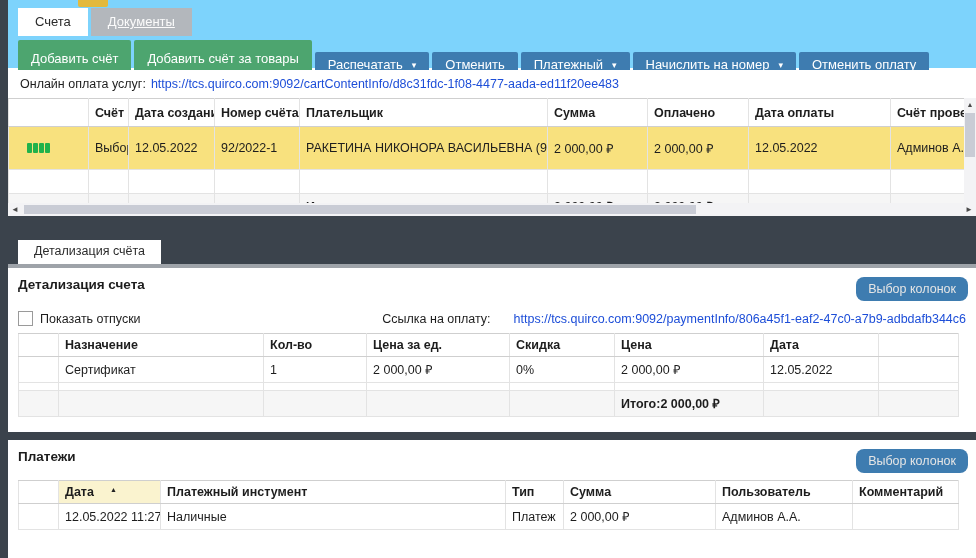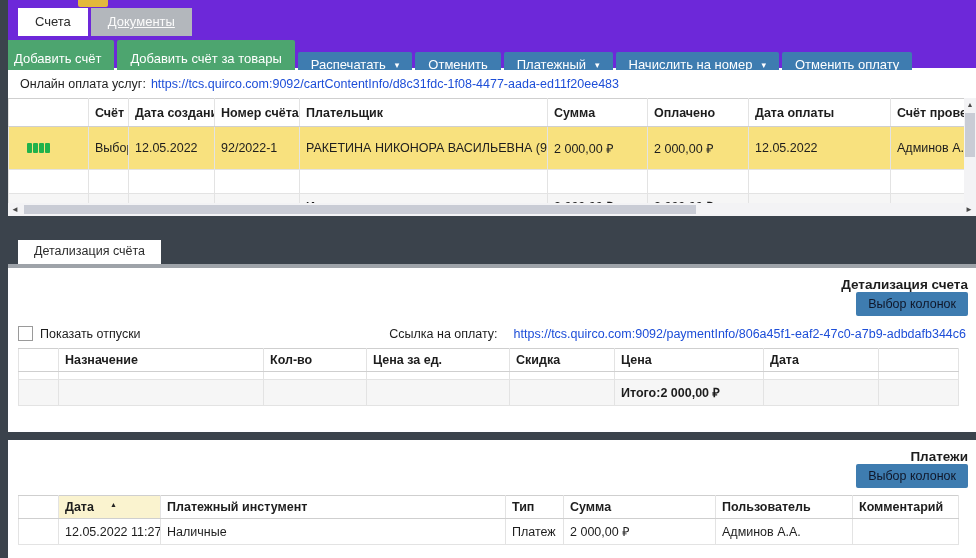--- a/index.html
+++ b/index.html
@@ -7,7 +7,7 @@
   .stage{position:relative;width:976px;height:558px;overflow:hidden;background:#fff;font-size:12.5px;color:#1d1d1d;}
 
   
-  .top-chrome{position:absolute;top:0;left:0;right:0;height:68px;background:#6d28d9;}
+  .top-chrome{position:absolute;top:0;left:0;right:0;height:68px;background:#7dd3fc;}
   .left-strip{position:absolute;top:0;left:0;width:8px;height:558px;background:#3B434C;z-index:40;}
   .win-icon{position:absolute;top:0;left:78px;width:30px;height:7px;background:#E3B93C;border-radius:0 0 2px 2px;}
 

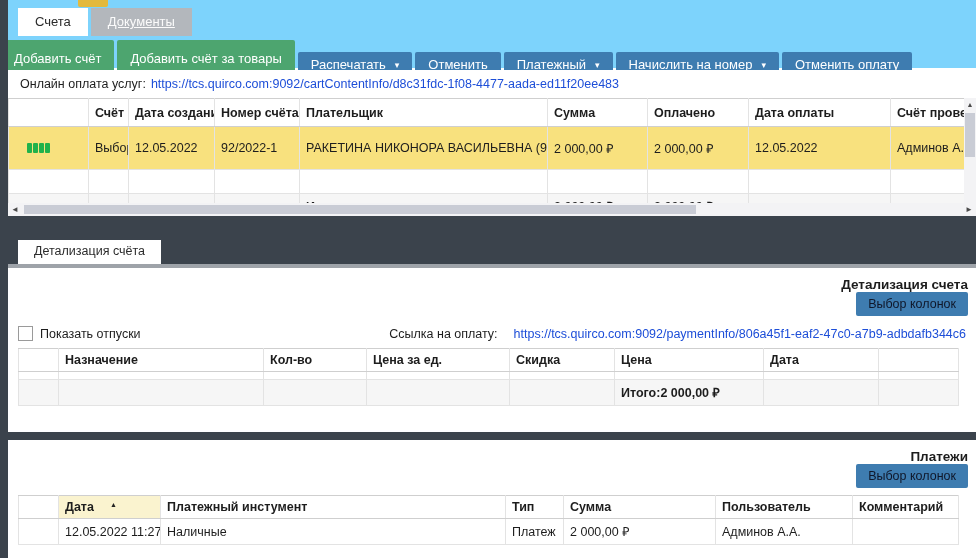--- a/index.html
+++ b/index.html
@@ -18,7 +18,7 @@
   .tab.inactive{background:#B3B7BC;color:#fbfbfb;text-decoration:underline;}
 
   
-  .toolbar{position:absolute;top:40px;left:1px;display:flex;gap:3px;}
+  .toolbar{position:absolute;top:40px;left:18px;display:flex;gap:3px;}
   .btn{border:none;border-radius:2px;color:#fff;font-size:13px;padding:5px 13px;display:flex;align-items:center;gap:9px;font-family:inherit;}
   .btn.green{background:#4DA56F;}
   .btn.blue{background:#3E7CB0;margin-top:12px;}

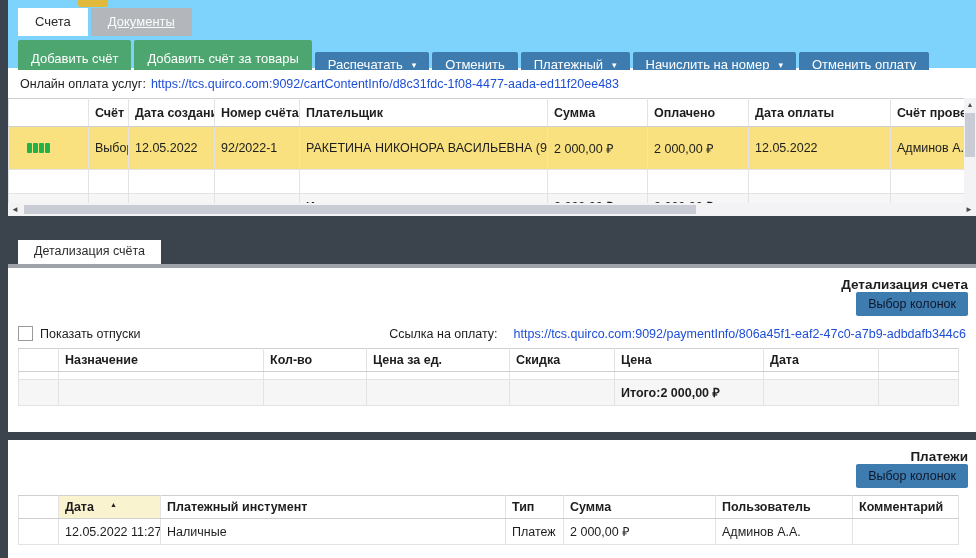--- a/index.html
+++ b/index.html
@@ -60,7 +60,7 @@
   .panel1{top:268px;height:164px;}
   .dark-band{position:absolute;top:432px;left:0;right:0;height:8px;background:#3B434C;}
   .panel2{top:440px;height:140px;}
-  .panel-head{display:flex;align-items:flex-end;padding:9px 8px 0 18px;flex-direction:column;}
+  .panel-head{display:flex;align-items:flex-start;padding:9px 8px 0 18px;}
   .panel-title{font-weight:bold;font-size:13.5px;}
   .btn-cols{margin-left:auto;background:#3E7CB0;color:#0f172a;border:none;border-radius:2px;font-size:12.5px;padding:5px 12px;font-family:inherit;}
   .panel-sub{display:flex;align-items:center;padding:10px 10px 0 18px;}

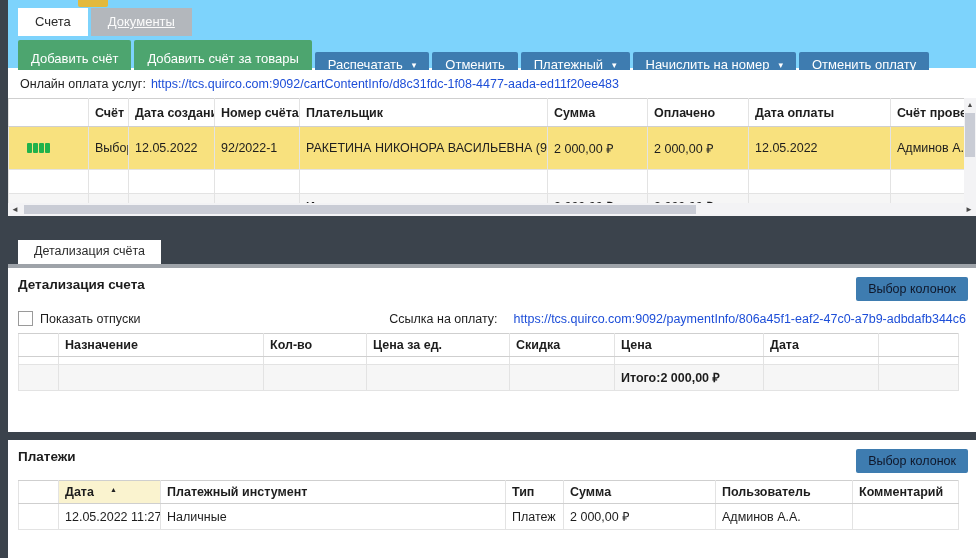--- a/index.html
+++ b/index.html
@@ -62,7 +62,7 @@
   .panel2{top:440px;height:140px;}
   .panel-head{display:flex;align-items:flex-start;padding:9px 8px 0 18px;}
   .panel-title{font-weight:bold;font-size:13.5px;}
-  .btn-cols{margin-left:auto;background:#3E7CB0;color:#0f172a;border:none;border-radius:2px;font-size:12.5px;padding:5px 12px;font-family:inherit;}
+  .btn-cols{margin-left:auto;background:#3E7CB0;color:#e5e5e5;border:none;border-radius:8px;font-size:12.5px;padding:5px 12px;font-family:inherit;}
   .panel-sub{display:flex;align-items:center;padding:10px 10px 0 18px;}
   .cb{width:13px;height:13px;border:1px solid #9a9a9a;background:#fff;margin-right:7px;flex:0 0 auto;}
   .cb-group{display:flex;align-items:center;}

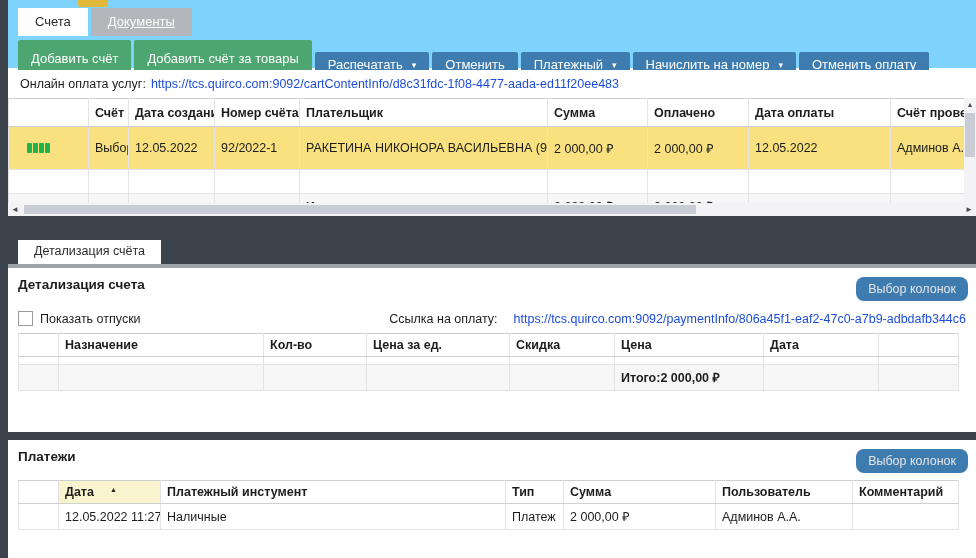--- a/index.html
+++ b/index.html
@@ -66,7 +66,7 @@
   .panel-sub{display:flex;align-items:center;padding:10px 10px 0 18px;}
   .cb{width:13px;height:13px;border:1px solid #9a9a9a;background:#fff;margin-right:7px;flex:0 0 auto;}
   .cb-group{display:flex;align-items:center;}
-  .pay-link{margin-left:auto;display:flex;gap:16px;align-items:center;}
+  .pay-link{margin-left:auto;display:flex;gap:23px;align-items:center;}
   .inner-grid{margin:7px 18px 0 18px;width:940px;}
   th.sorted{background:#FAF3CF;}
   .sort-ic{font-size:7px;position:relative;top:-4px;margin-left:16px;color:#222;}

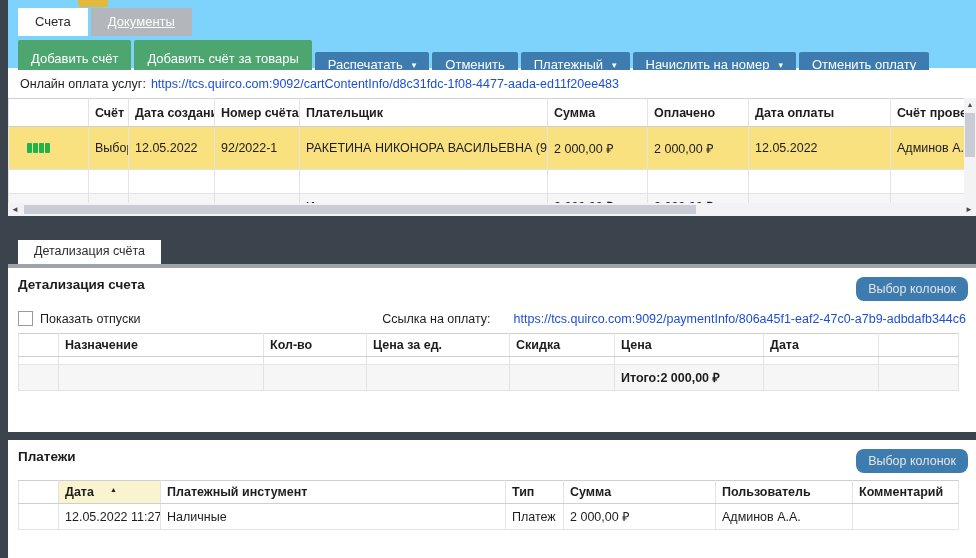--- a/index.html
+++ b/index.html
@@ -227,6 +227,16 @@
         <th>Дата</th>
         <th></th>
       </tr>
+      <tr>
+        <td></td>
+        <td>Сертификат</td>
+        <td class="num">1</td>
+        <td class="num">2 000,00 ₽</td>
+        <td>0%</td>
+        <td class="num">2 000,00 ₽</td>
+        <td>12.05.2022</td>
+        <td></td>
+      </tr>
       <tr class="spacer">
         <td></td>
             <td></td>

